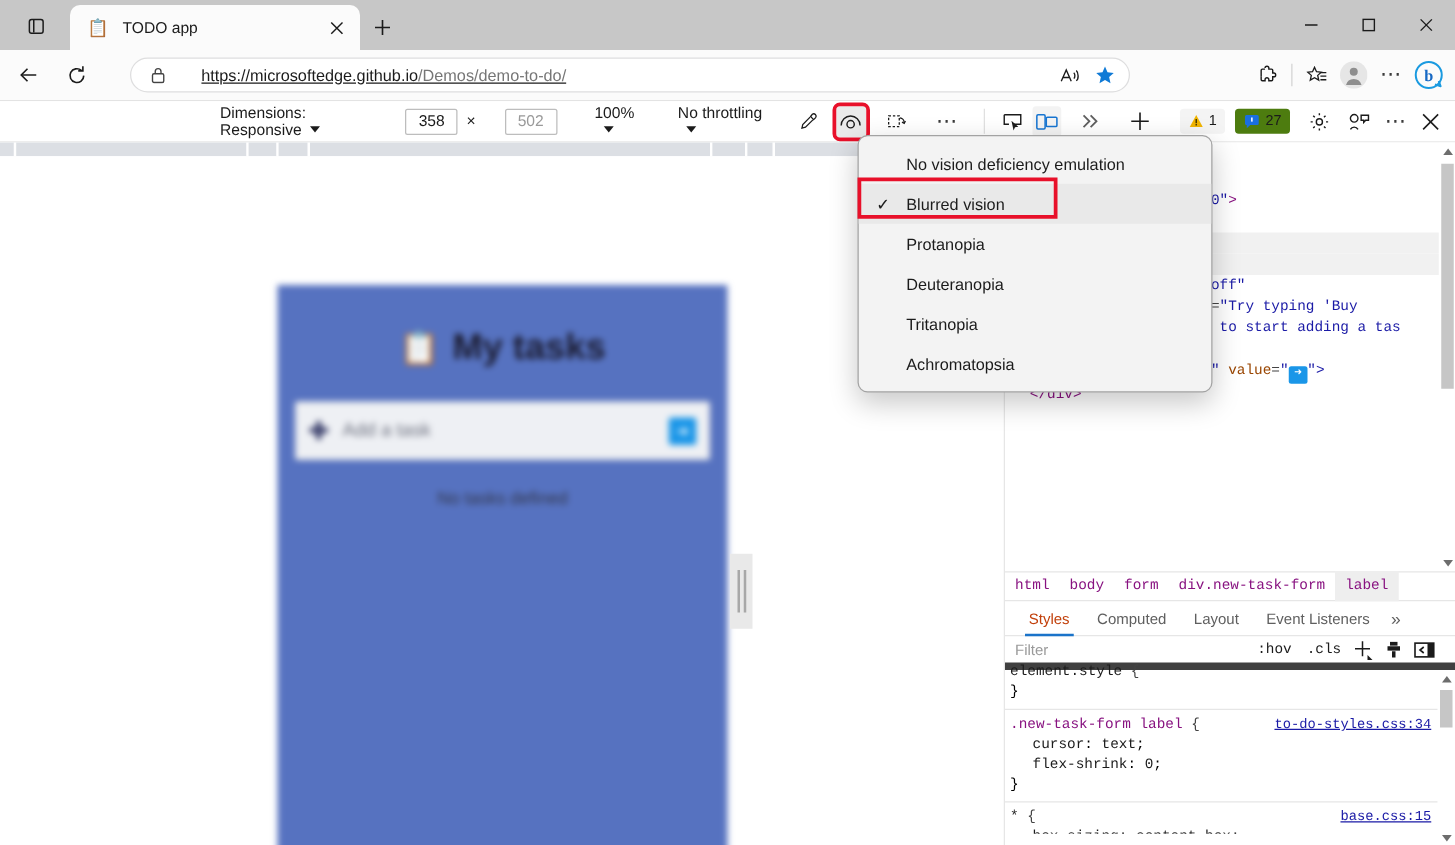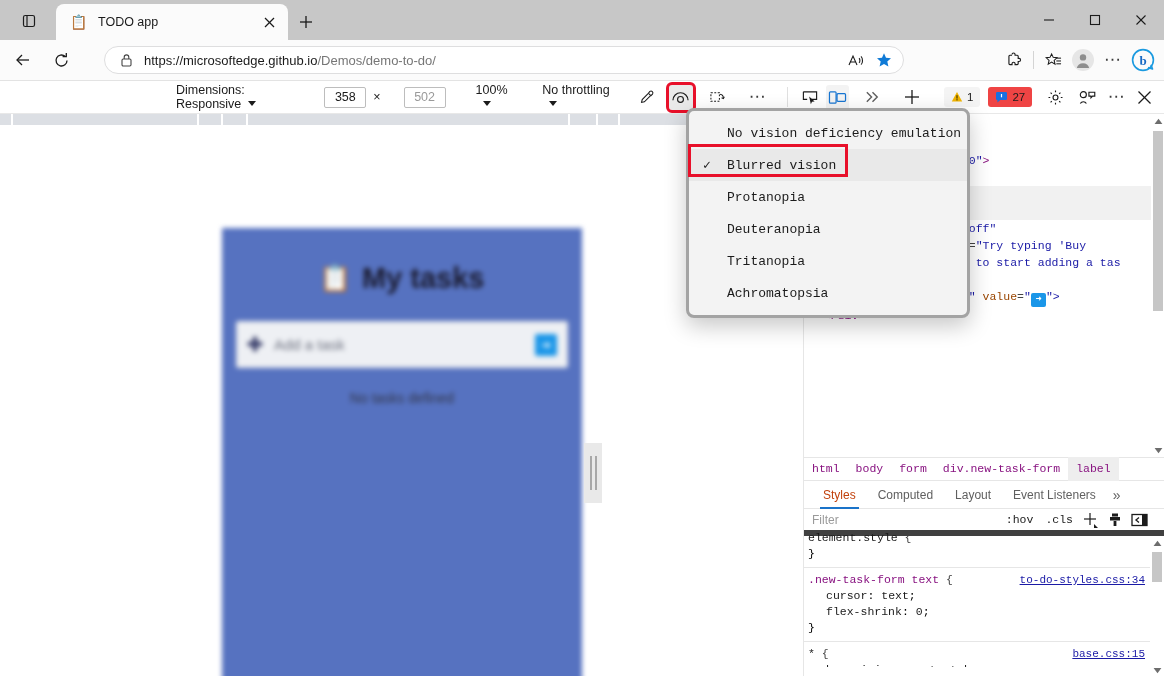--- a/index.html
+++ b/index.html
@@ -51,7 +51,7 @@
     display:flex; align-items:center; padding:0 6px 0 12px;
   }
   .omni-lock{ width:18px; height:18px; display:flex; align-items:center; justify-content:center; flex:0 0 auto;}
-  .omni-url{ flex:1; font-size:13px; color:#1b1b1b; margin-left:9px; white-space:nowrap; overflow:hidden;}
+  .omni-url{ flex:1; font-size:13px; color:#1b1b1b; margin-left:26px; white-space:nowrap; overflow:hidden;text-decoration:underline;}
   .omni-url .dim{ color:#767676; }
   .omni-right{ display:flex; align-items:center; gap:2px; }
   .omni-icon{ width:26px; height:24px; display:flex; align-items:center; justify-content:center; border-radius:4px; }

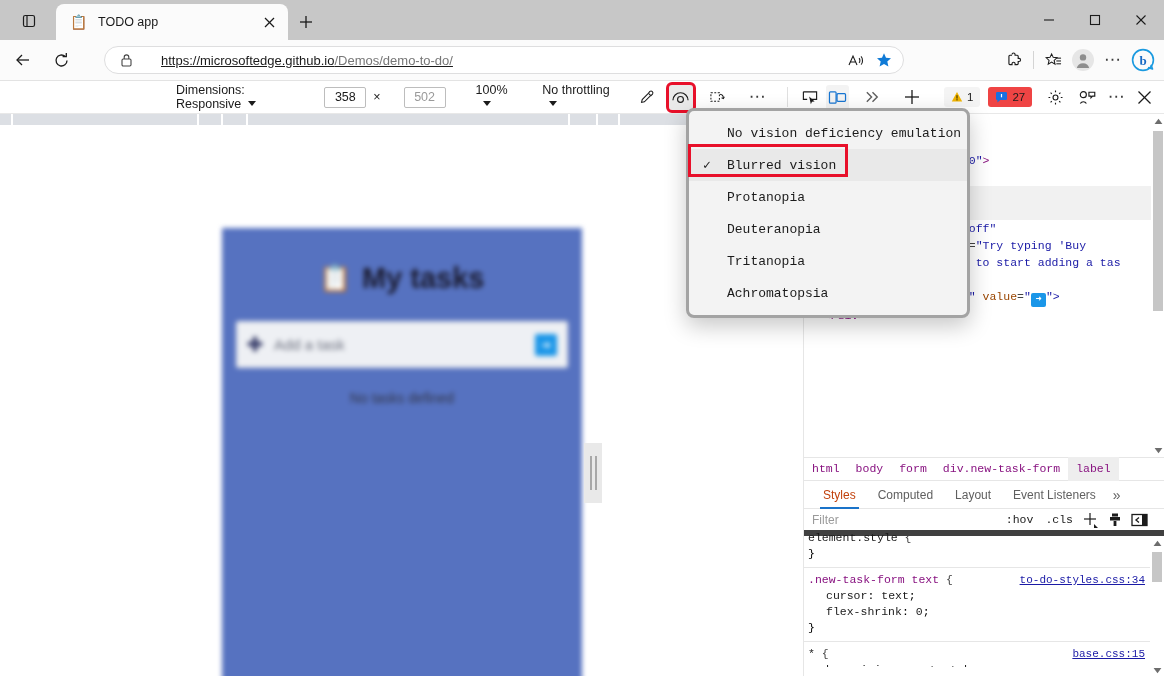--- a/index.html
+++ b/index.html
@@ -92,7 +92,7 @@
     border-radius:3px; background:#f1f1f1; font-size:11.5px; color:#1b1b1b;
   }
   .badge.warn{ background:#f4f4f4; }
-  .badge.msg{ background:#ef4444; }
+  .badge.msg{ background:#4d7c0f; }
 
   
   .ruler{

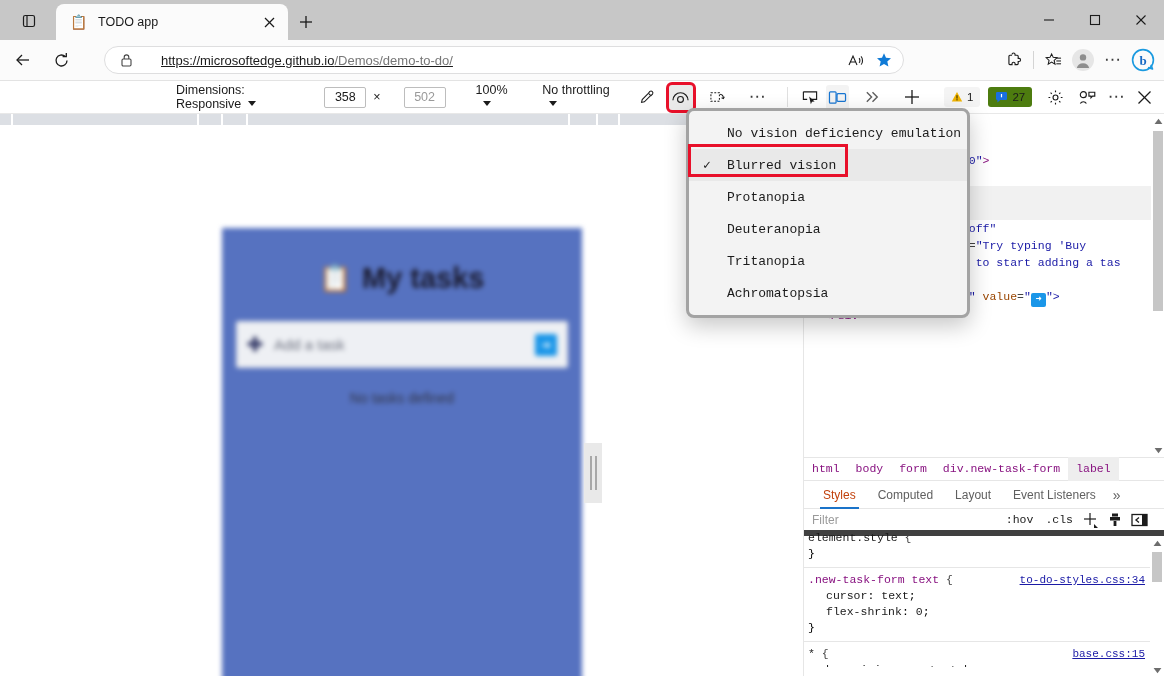--- a/index.html
+++ b/index.html
@@ -211,9 +211,9 @@
   
   .menu{
     position:absolute; left:686px; top:108px; width:284px;
-    background:#f3f3f3; border:3px solid #a3a3a3; border-radius:8px;
+    background:#f3f3f3; border:1px solid #a3a3a3; border-radius:8px;
     box-shadow:0 8px 22px rgba(0,0,0,.22);
-    padding:6px 0; z-index:50;font-family:Liberation Mono, monospace;
+    padding:6px 0; z-index:50;
   }
   .menu-item{
     height:32px; display:flex; align-items:center; padding-left:14px;

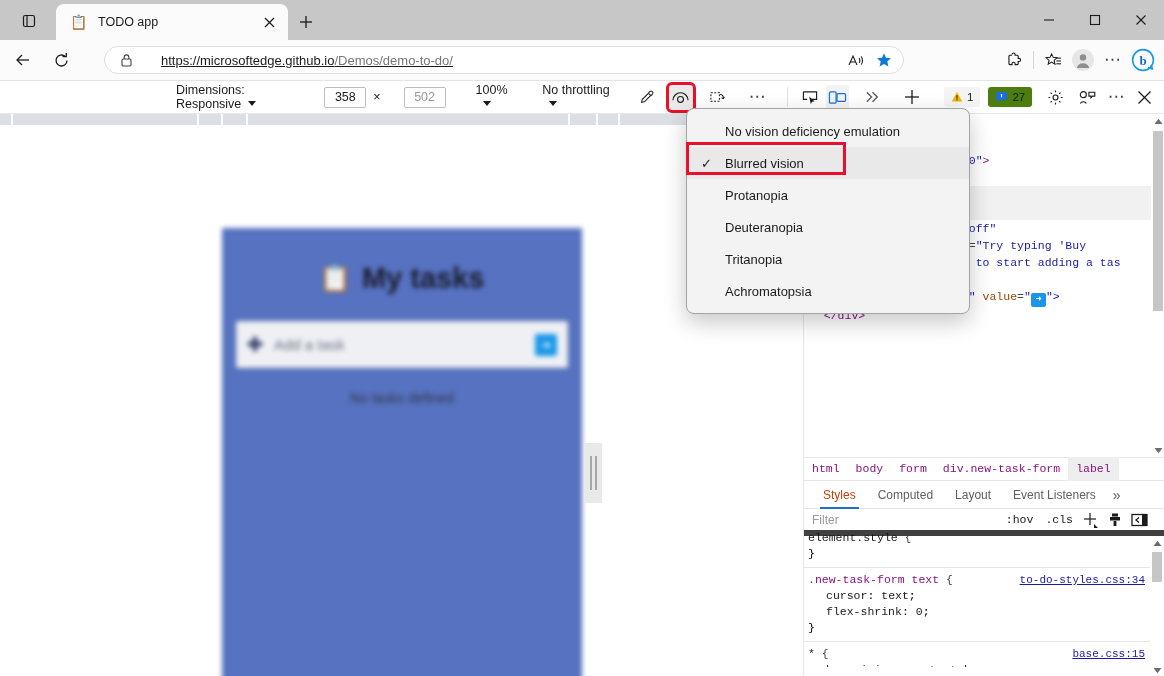--- a/index.html
+++ b/index.html
@@ -571,7 +571,7 @@
       </div>
 
       <div class="rule">
-        <span class="sel">.new-task-form text</span><span class="punc"> {</span>
+        <span class="sel">.new-task-form label</span><span class="punc"> {</span>
         <span class="origin">to-do-styles.css:34</span>
         <span class="indent"><span class="propk">cursor</span>: <span class="propk">text</span>;</span>
         <span class="indent"><span class="propk">flex-shrink</span>: <span class="propk">0</span>;</span>

